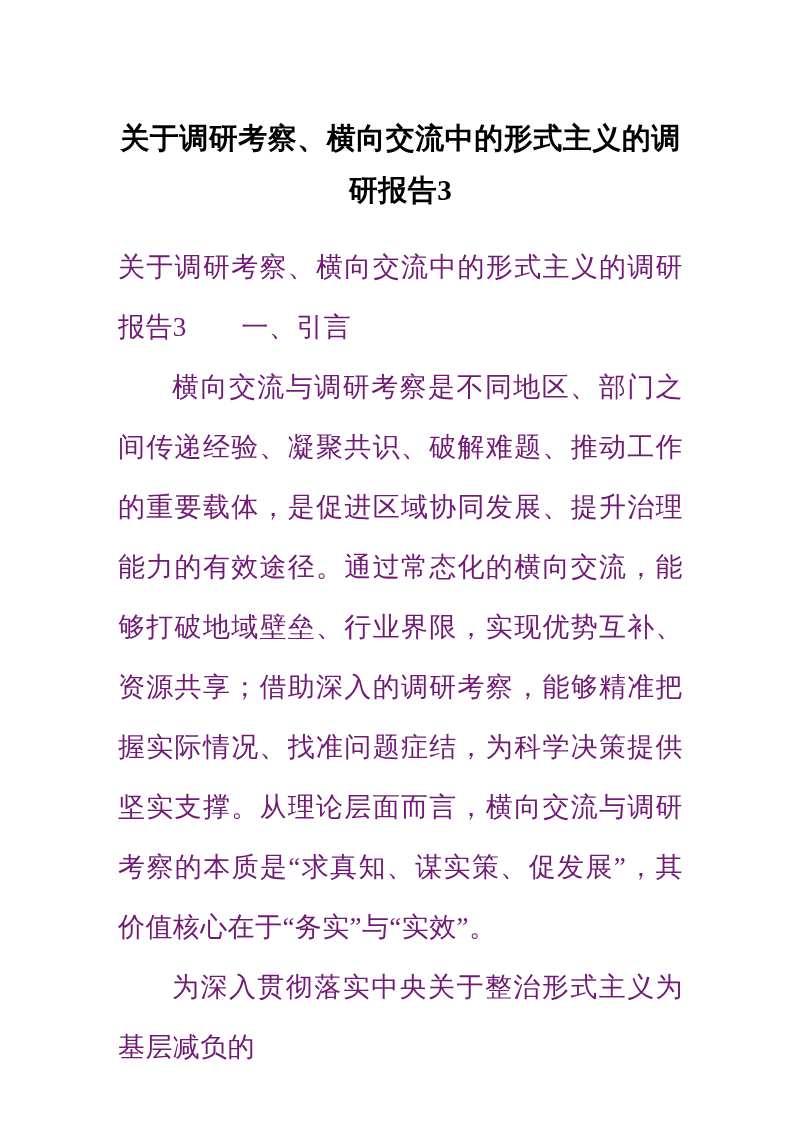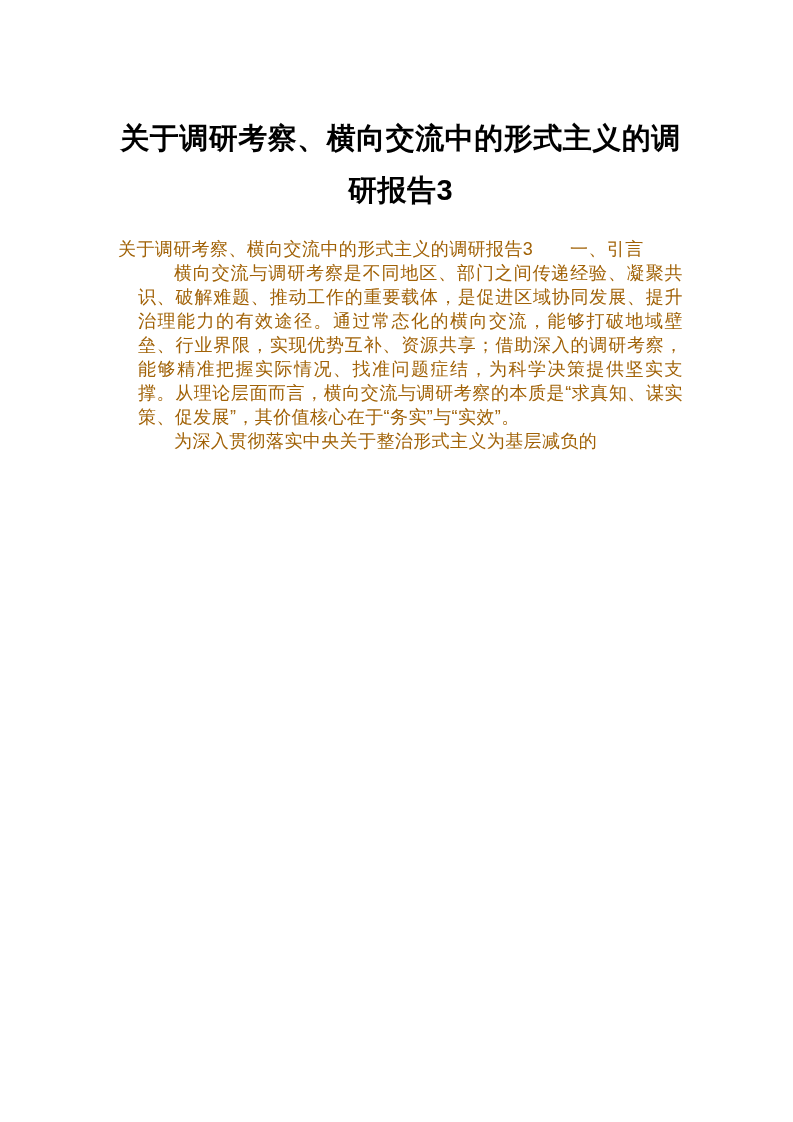--- a/index.html
+++ b/index.html
@@ -15,7 +15,7 @@
     box-sizing: border-box;
     padding: 112px 110px 0 118px;
     overflow: hidden;
-    font-family: Liberation Sans, sans-serif;
+    font-family: Liberation Serif, serif;
     color: #1f1f1f;
   }
   .doc-title {

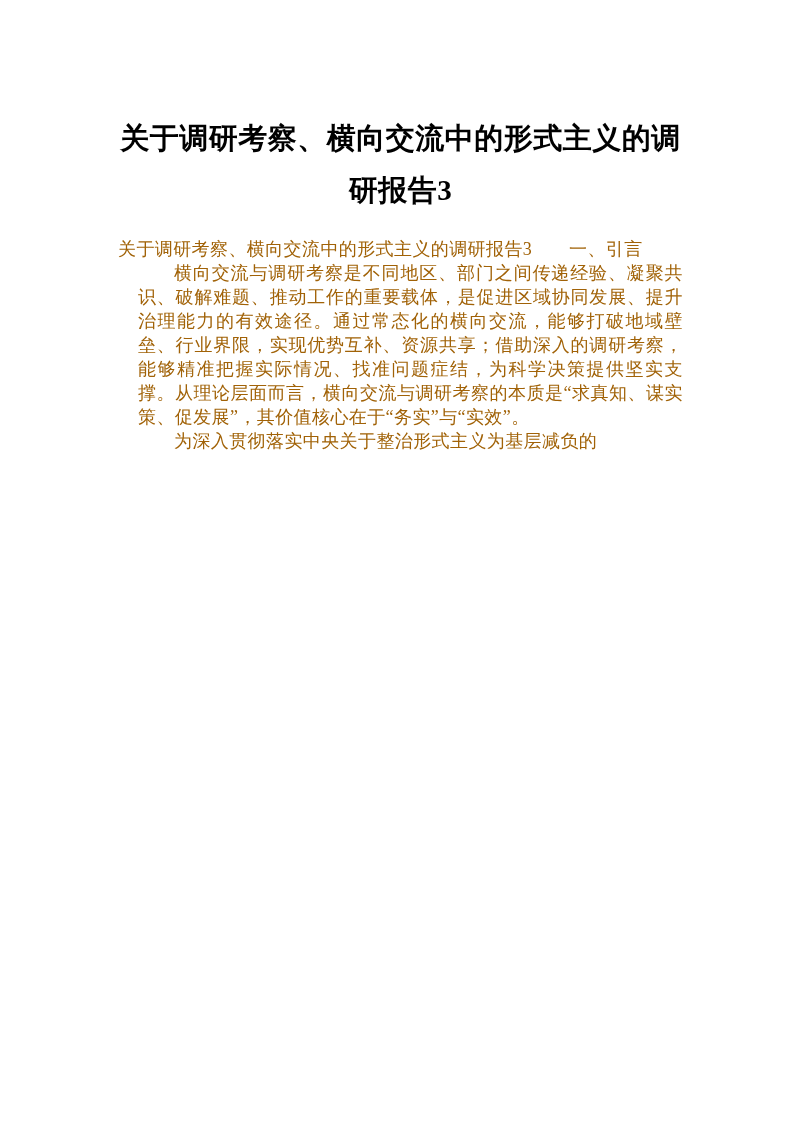--- a/index.html
+++ b/index.html
@@ -29,13 +29,13 @@
   }
   .para {
     margin: 0;
-    font-size: 18px;
-    line-height: 24px;
+    font-size: 27px;
+    line-height: 60px;
     text-align: justify;
     text-justify: inter-ideograph;
     letter-spacing: 0.4px;
     word-break: break-all;
-    color: #a16207;
+    color: #701a75;
   }
   .para.indent {
     text-indent: 2em;

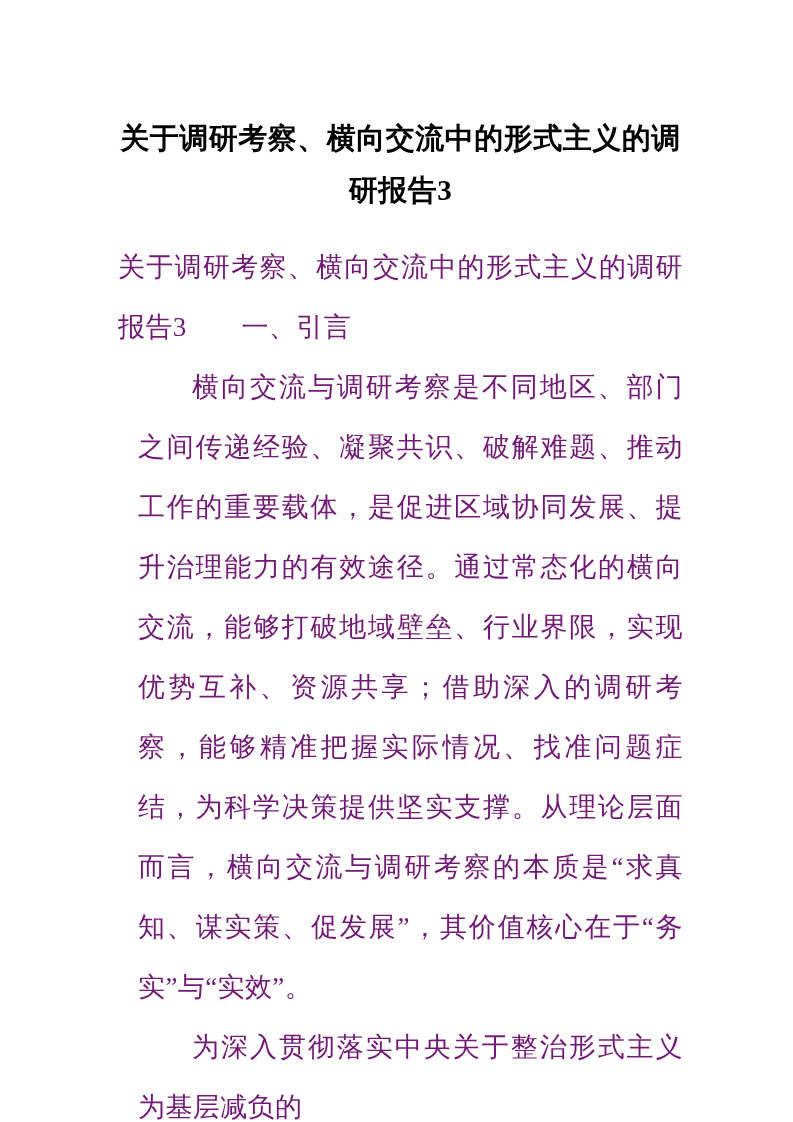--- a/index.html
+++ b/index.html
@@ -39,7 +39,6 @@
   }
   .para.indent {
     text-indent: 2em;
-    margin-left: 20px;
   }
 </style>
 </head>

